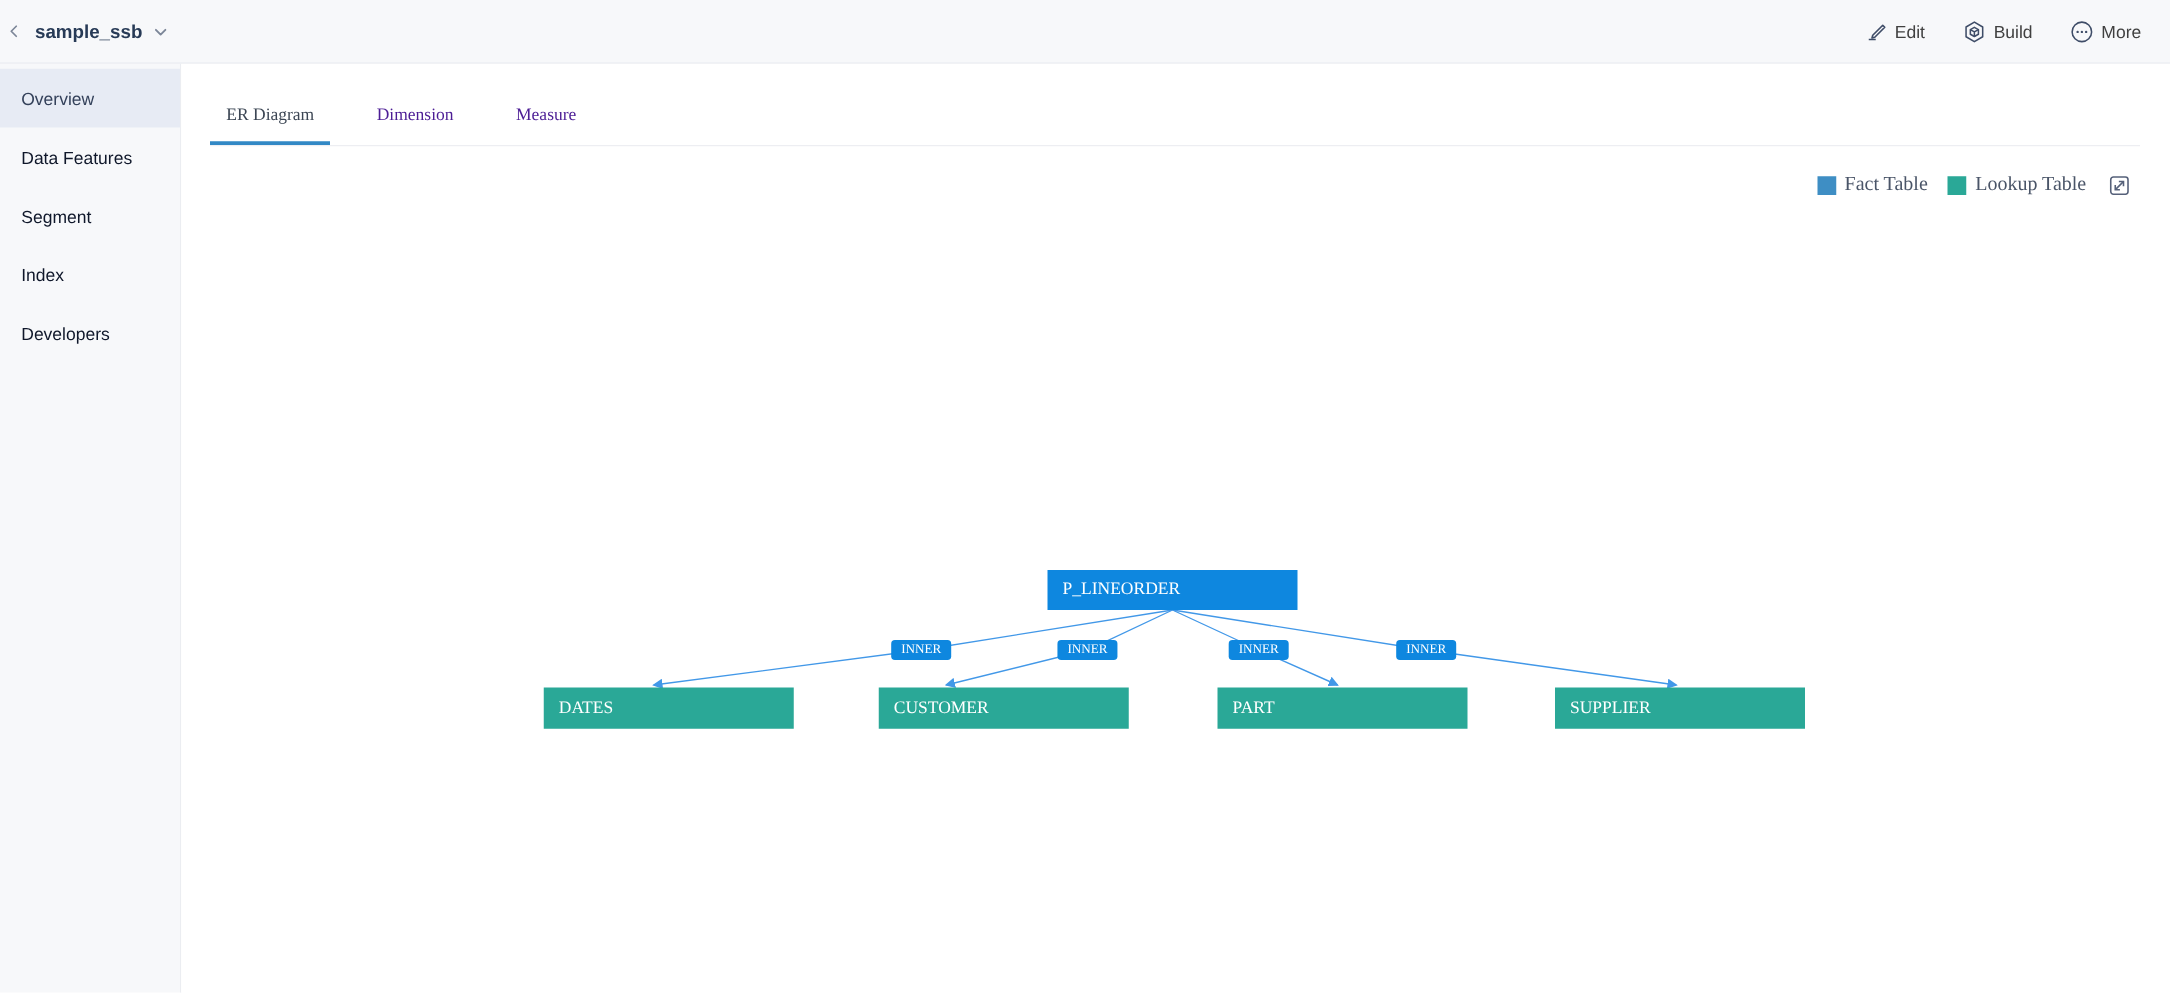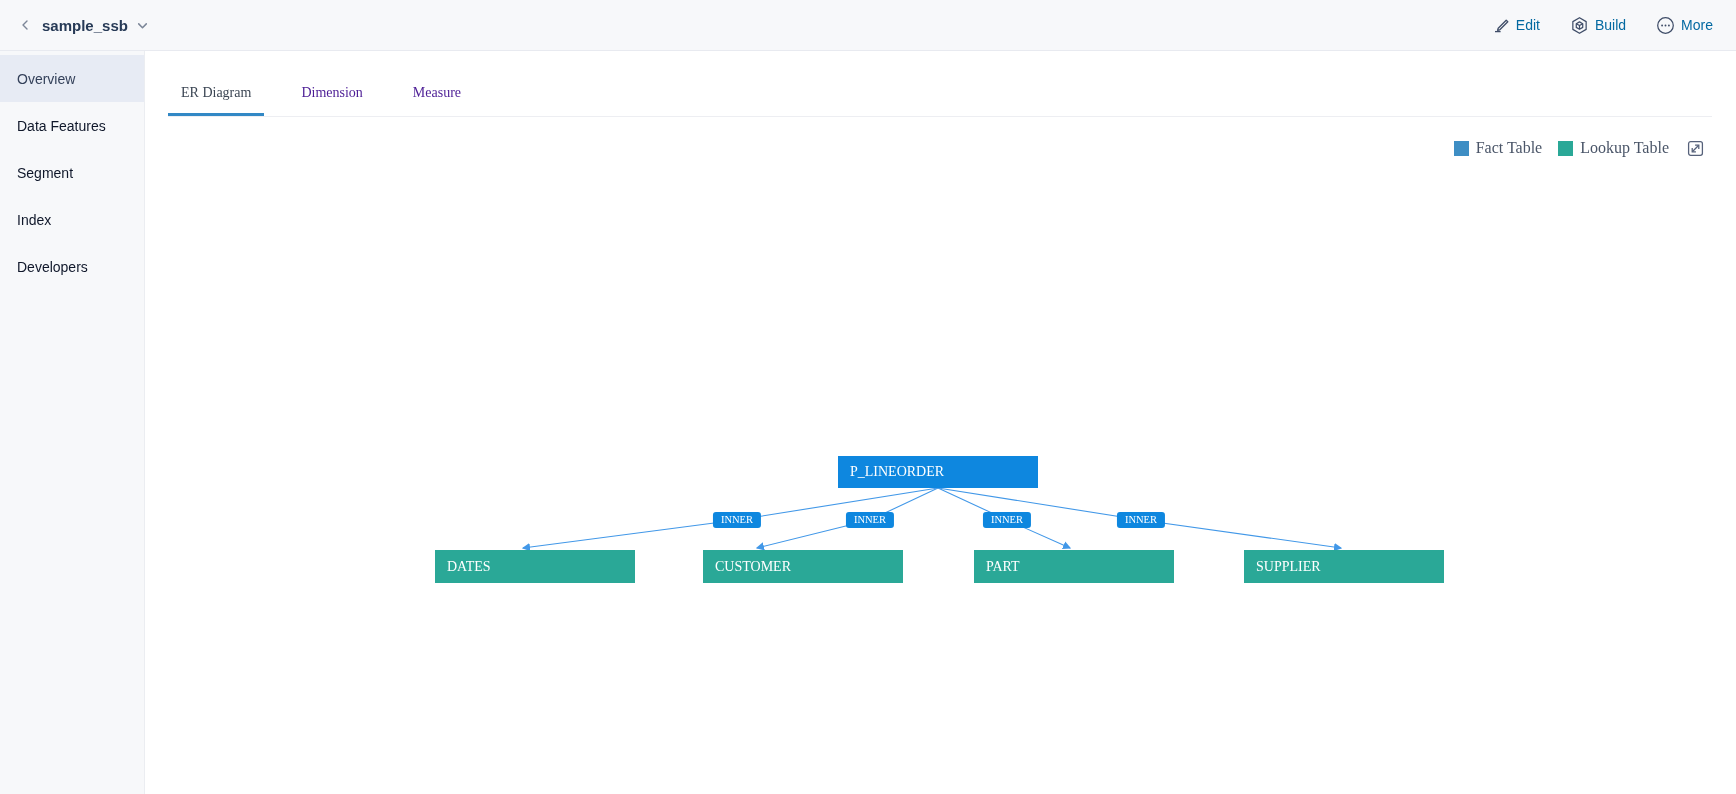--- a/index.html
+++ b/index.html
@@ -10,7 +10,7 @@
   .topbar { position:absolute; left:0; top:0; width:1736px; height:51px;
     background:#f7f8fa; border-bottom:1px solid #e8eaf0;
     display:flex; align-items:center; }
-  .topbar-left { display:flex; align-items:center; padding-left:14px; }
+  .topbar-left { display:flex; align-items:center; }
   .back-btn { display:flex; align-items:center; justify-content:center;
     width:22px; height:22px; cursor:pointer; color:#7c8698; }
   .model-title { font-size:15px; font-weight:bold; color:#273a56; margin:0 8px 0 6px; }

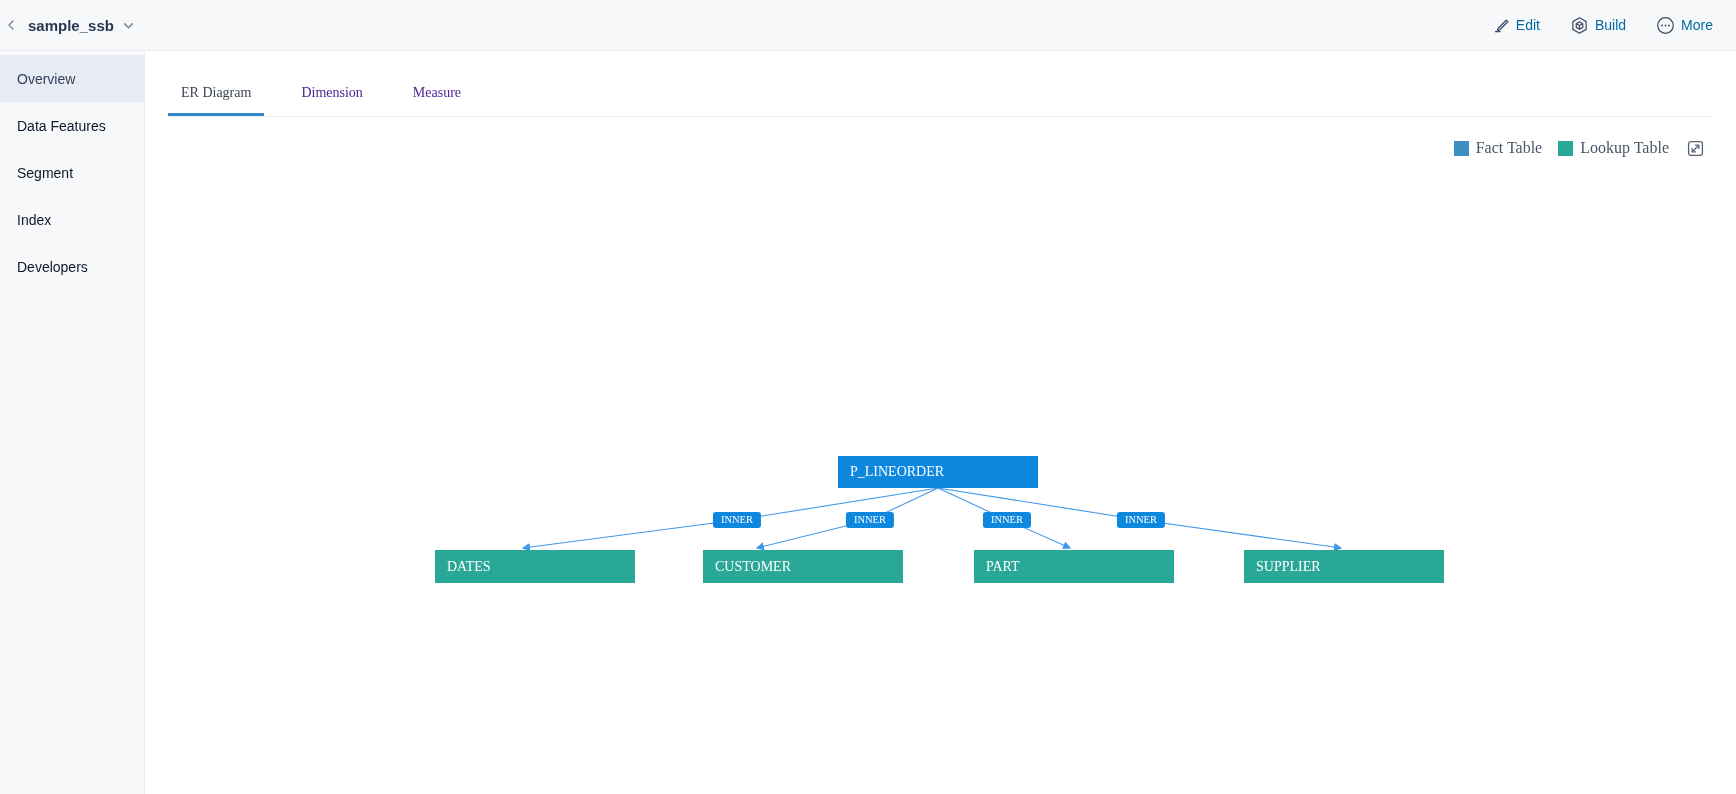--- a/index.html
+++ b/index.html
@@ -17,7 +17,7 @@
   .title-caret { display:flex; align-items:center; color:#7c8698; cursor:pointer; }
   .topbar-right { margin-left:auto; display:flex; align-items:center; gap:30px; padding-right:23px; }
   .tb-action { display:flex; align-items:center; gap:6px; cursor:pointer;
-    font-size:14px; color:#0369a1; }
+    font-size:14px; color:#404040; }
   .tb-action svg { display:block; }
 
   

